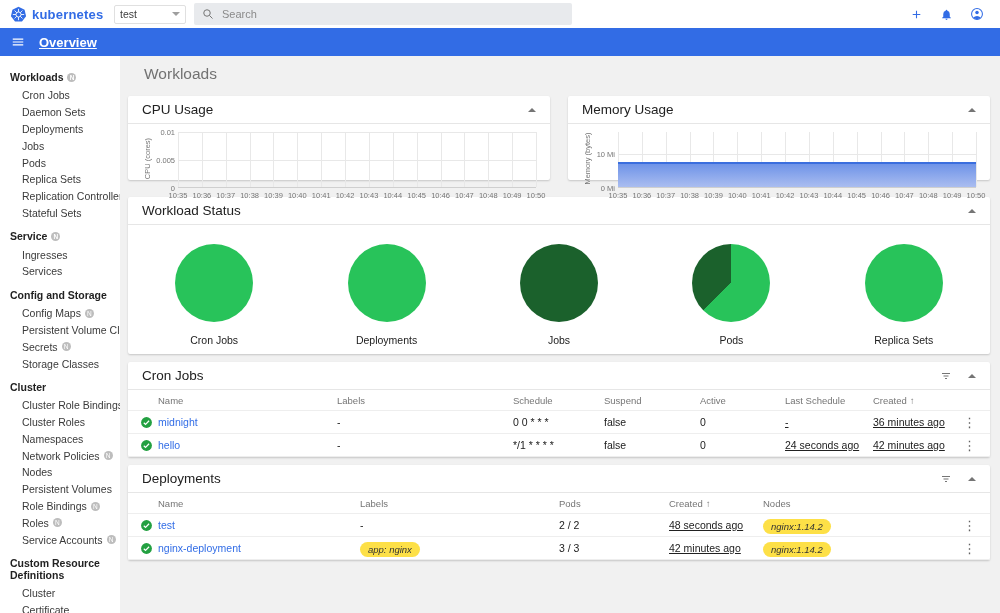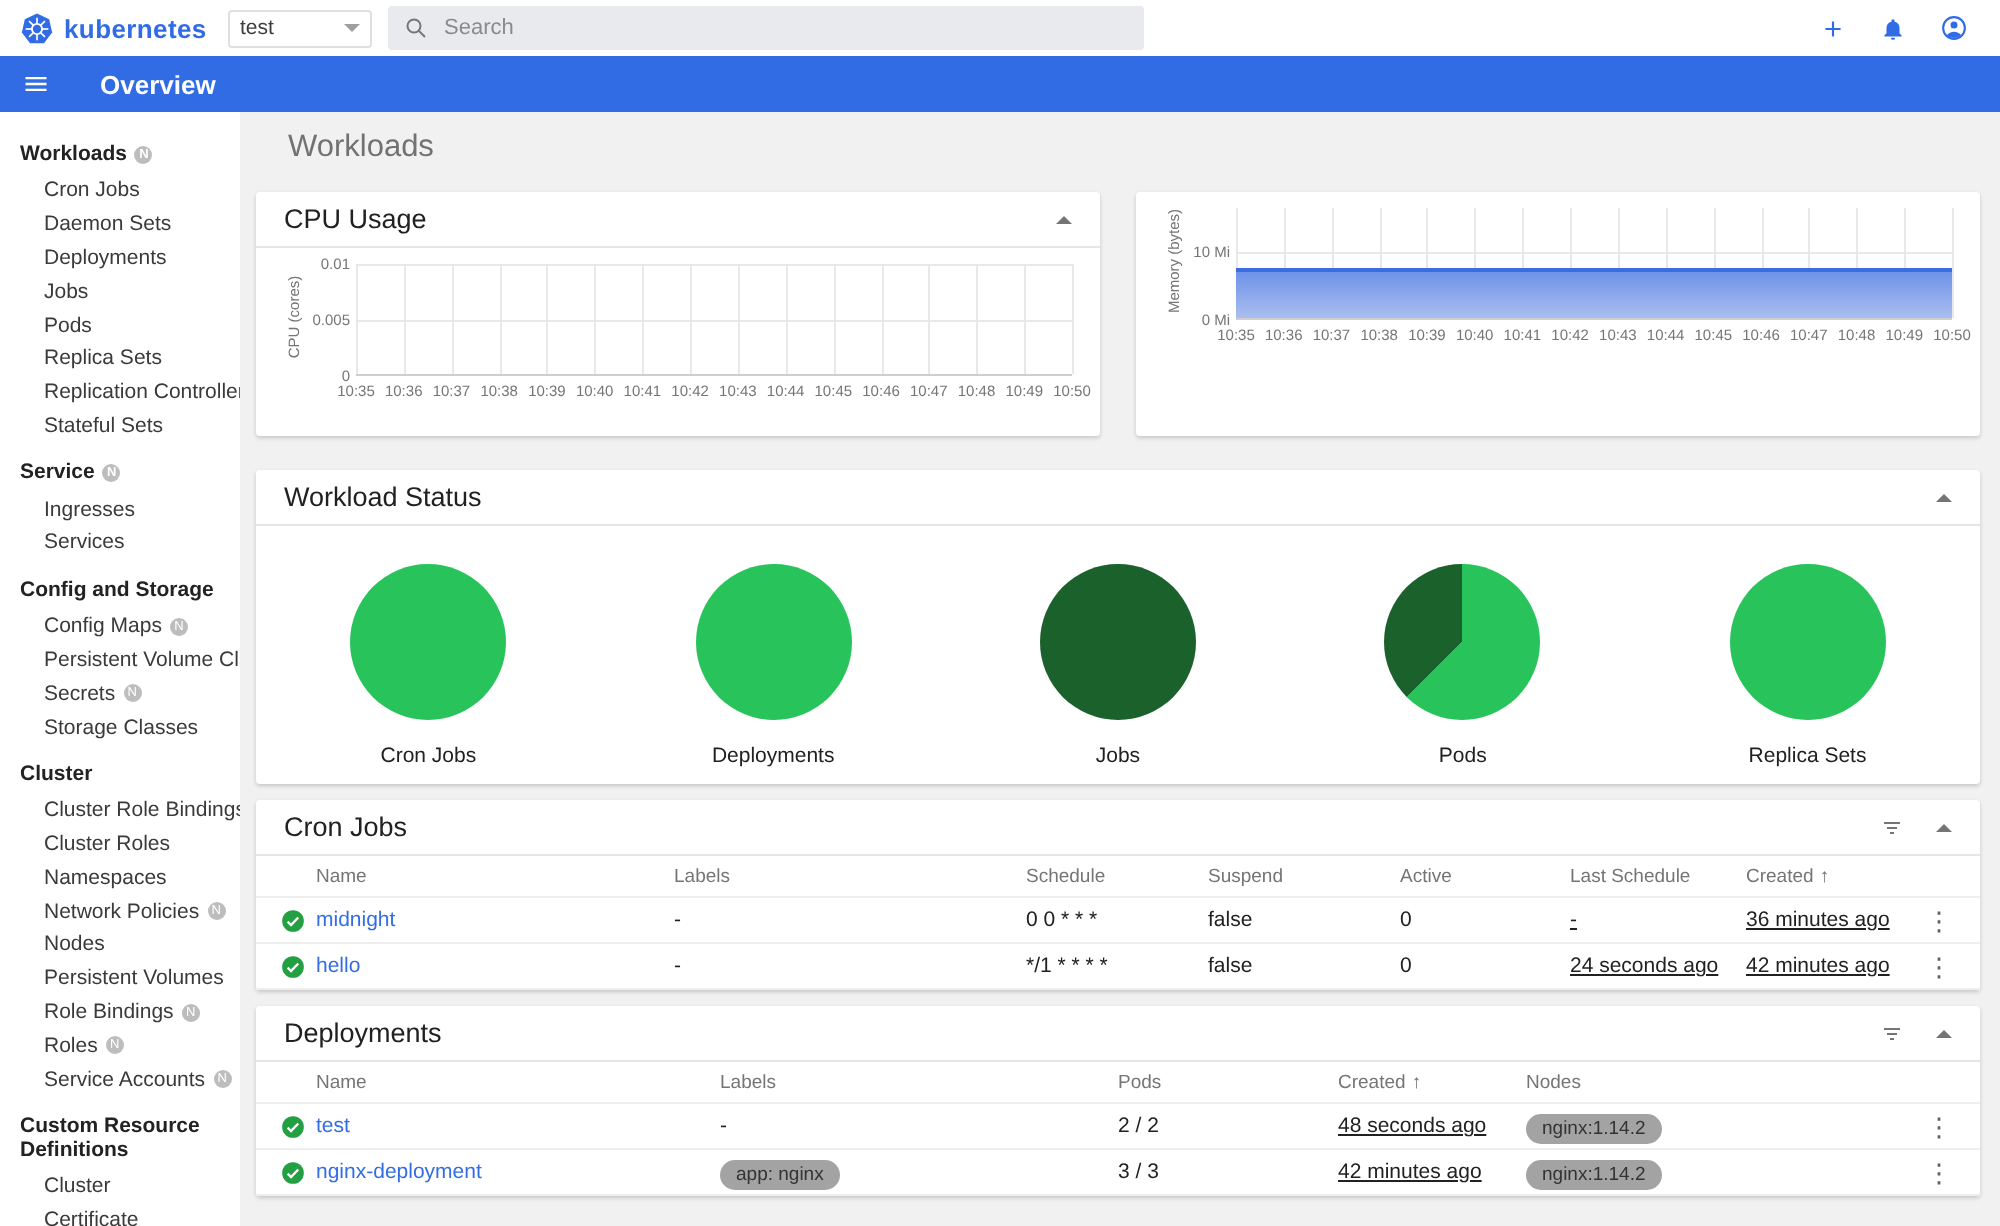--- a/index.html
+++ b/index.html
@@ -22,7 +22,7 @@
   
   .appbar { height:28px; background:#326ce5; display:flex; align-items:center; color:#fff; }
   .hamburger { margin-left:9px; }
-  .appbar-title { margin-left:23px; font-size:13px; font-weight:bold; }
+  .appbar-title { margin-left:12px; font-size:13px; font-weight:bold;text-decoration:underline; }
 
   
   .main { display:flex; height:557px; }

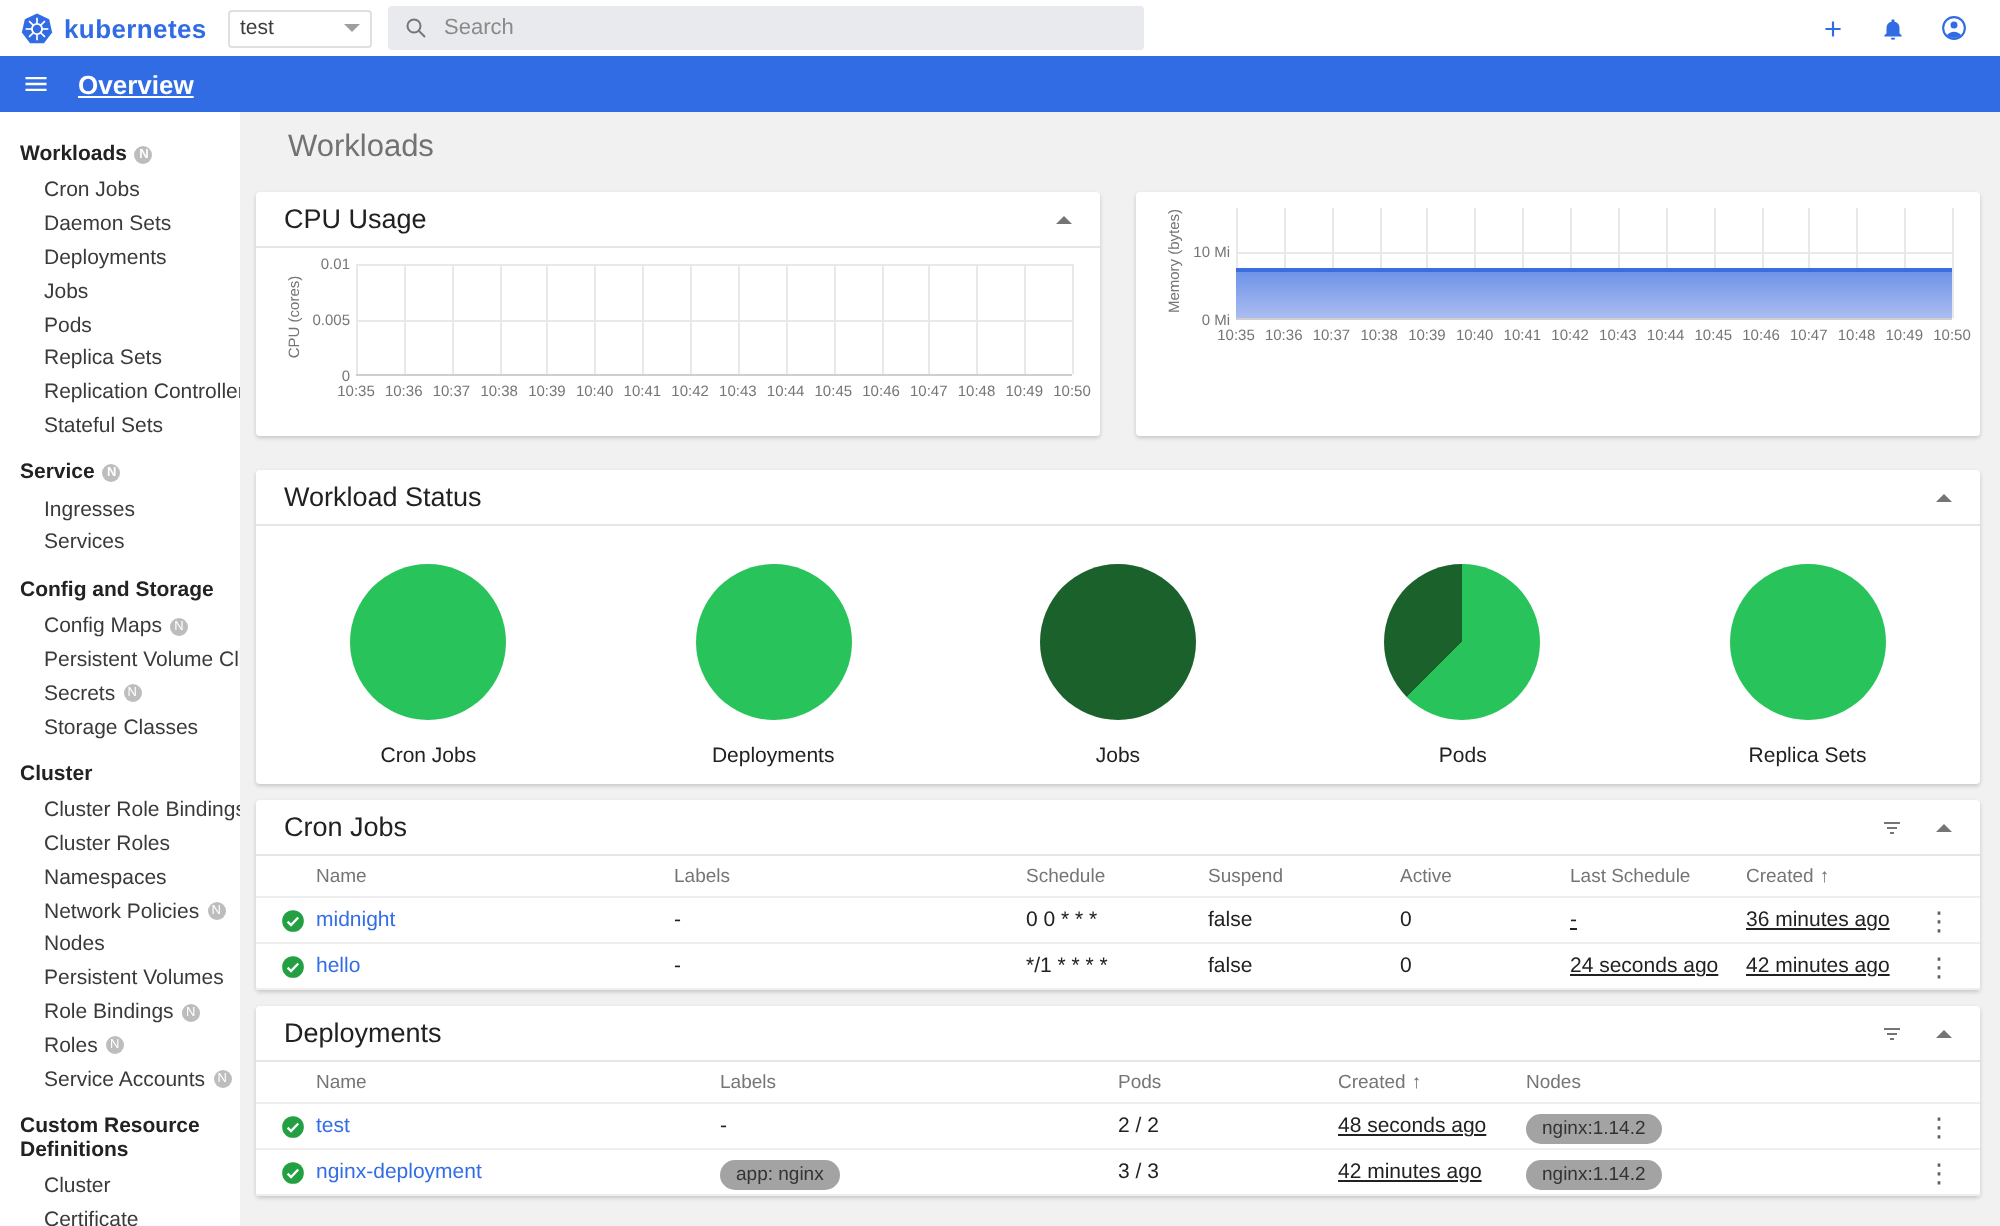--- a/index.html
+++ b/index.html
@@ -43,7 +43,7 @@
   .caret-up { width:0; height:0; border-left:4px solid transparent; border-right:4px solid transparent; border-bottom:4px solid #757575; }
 
   .row-charts { display:flex; gap:18px; }
-  .row-charts .card { flex:1; height:122px; }
+  .row-charts .card { flex:1; height:84px; }
 
   
   .chart-body { padding:8px 14px 0 4px; }

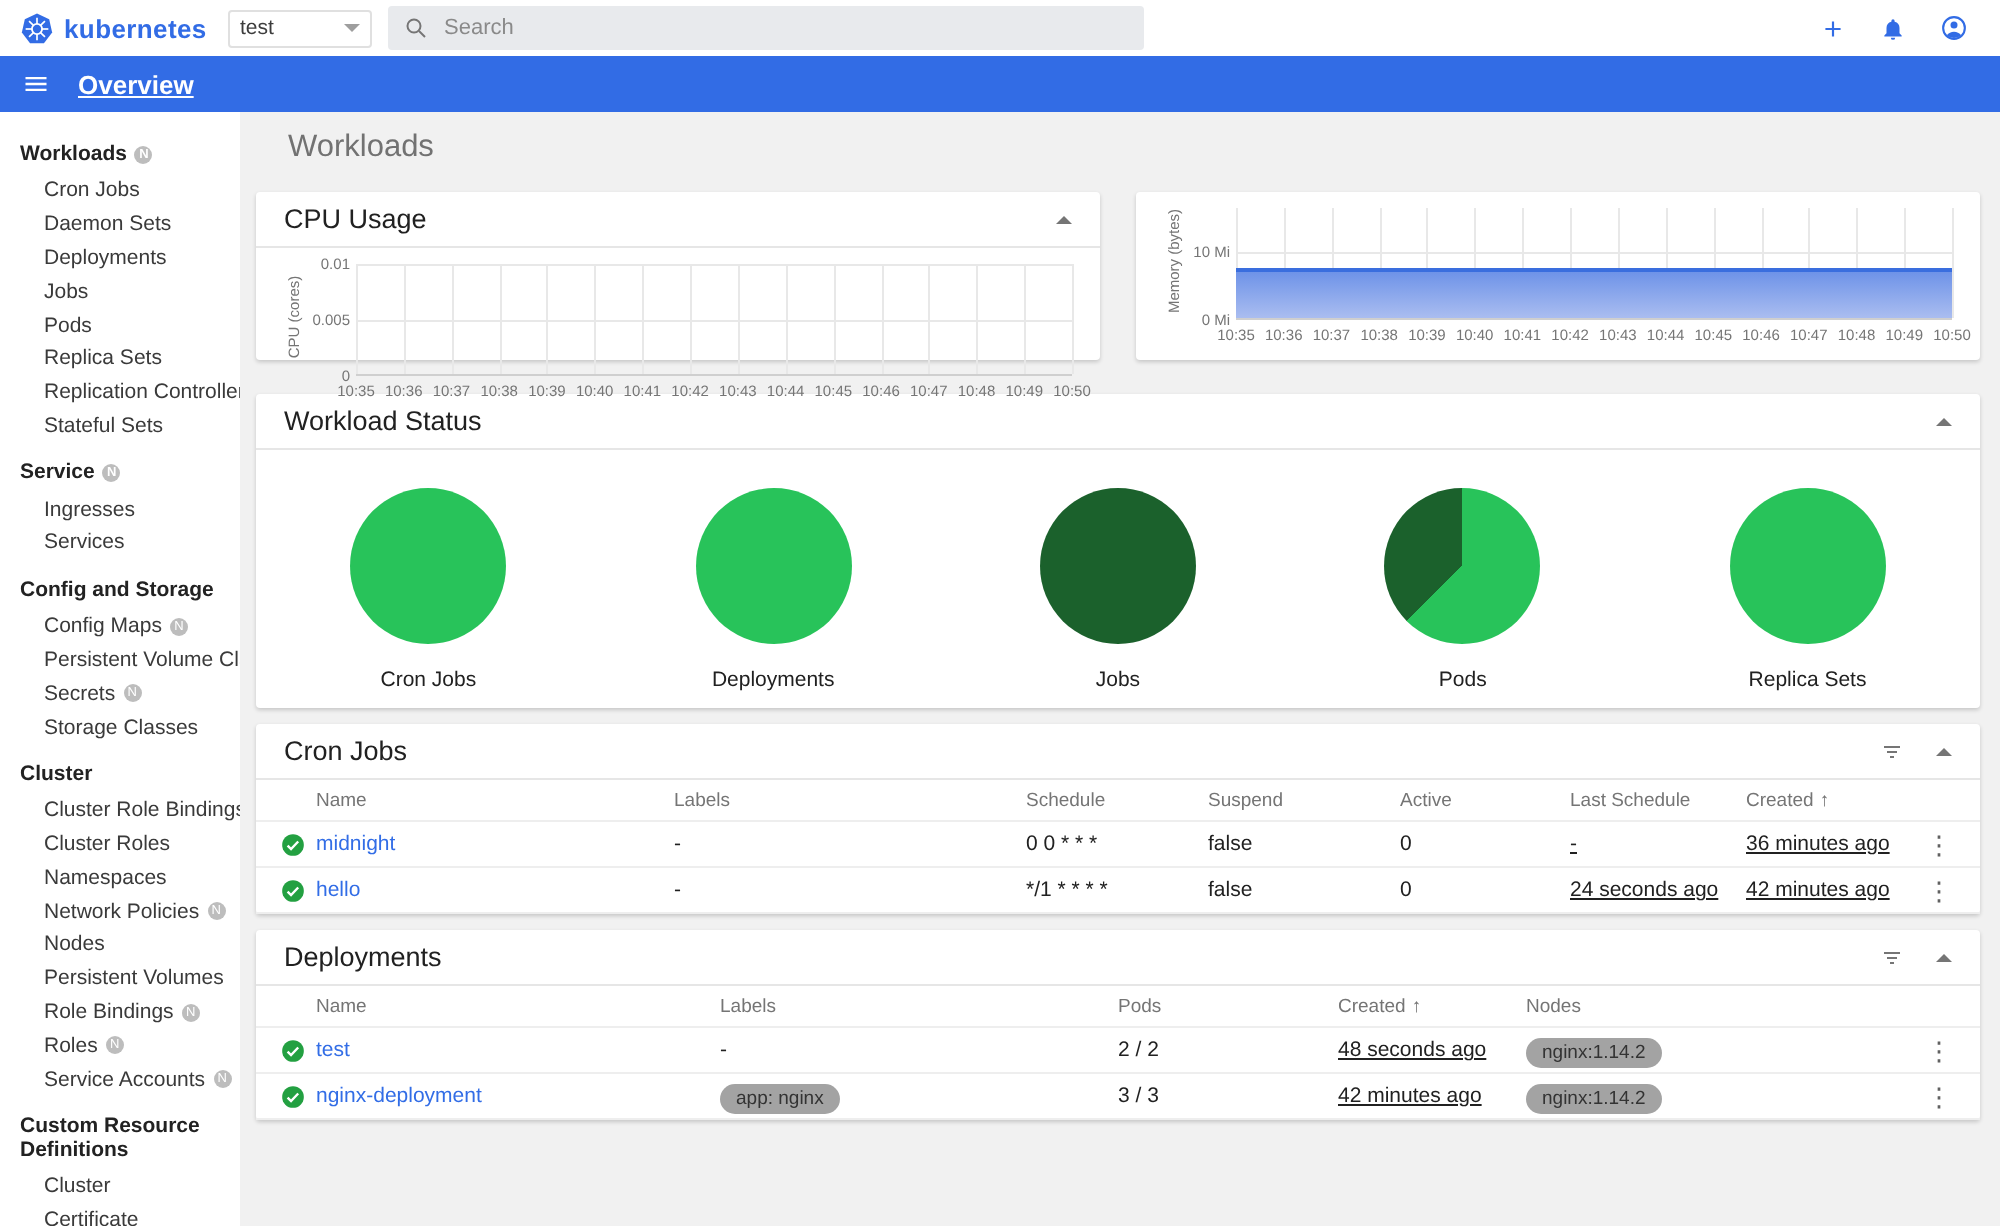--- a/index.html
+++ b/index.html
@@ -331,6 +331,14 @@
       </div>
 
       <div class="card">
+        <div class="card-header">
+          <span class="card-title">Memory Usage</span>
+          <span class="right">
+              <button class="collapse-btn">
+                <span class="caret-up"></span>
+              </button>
+            </span>
+        </div>
         <div class="chart-body">
           <div class="timechart">
             <div class="y-axis">

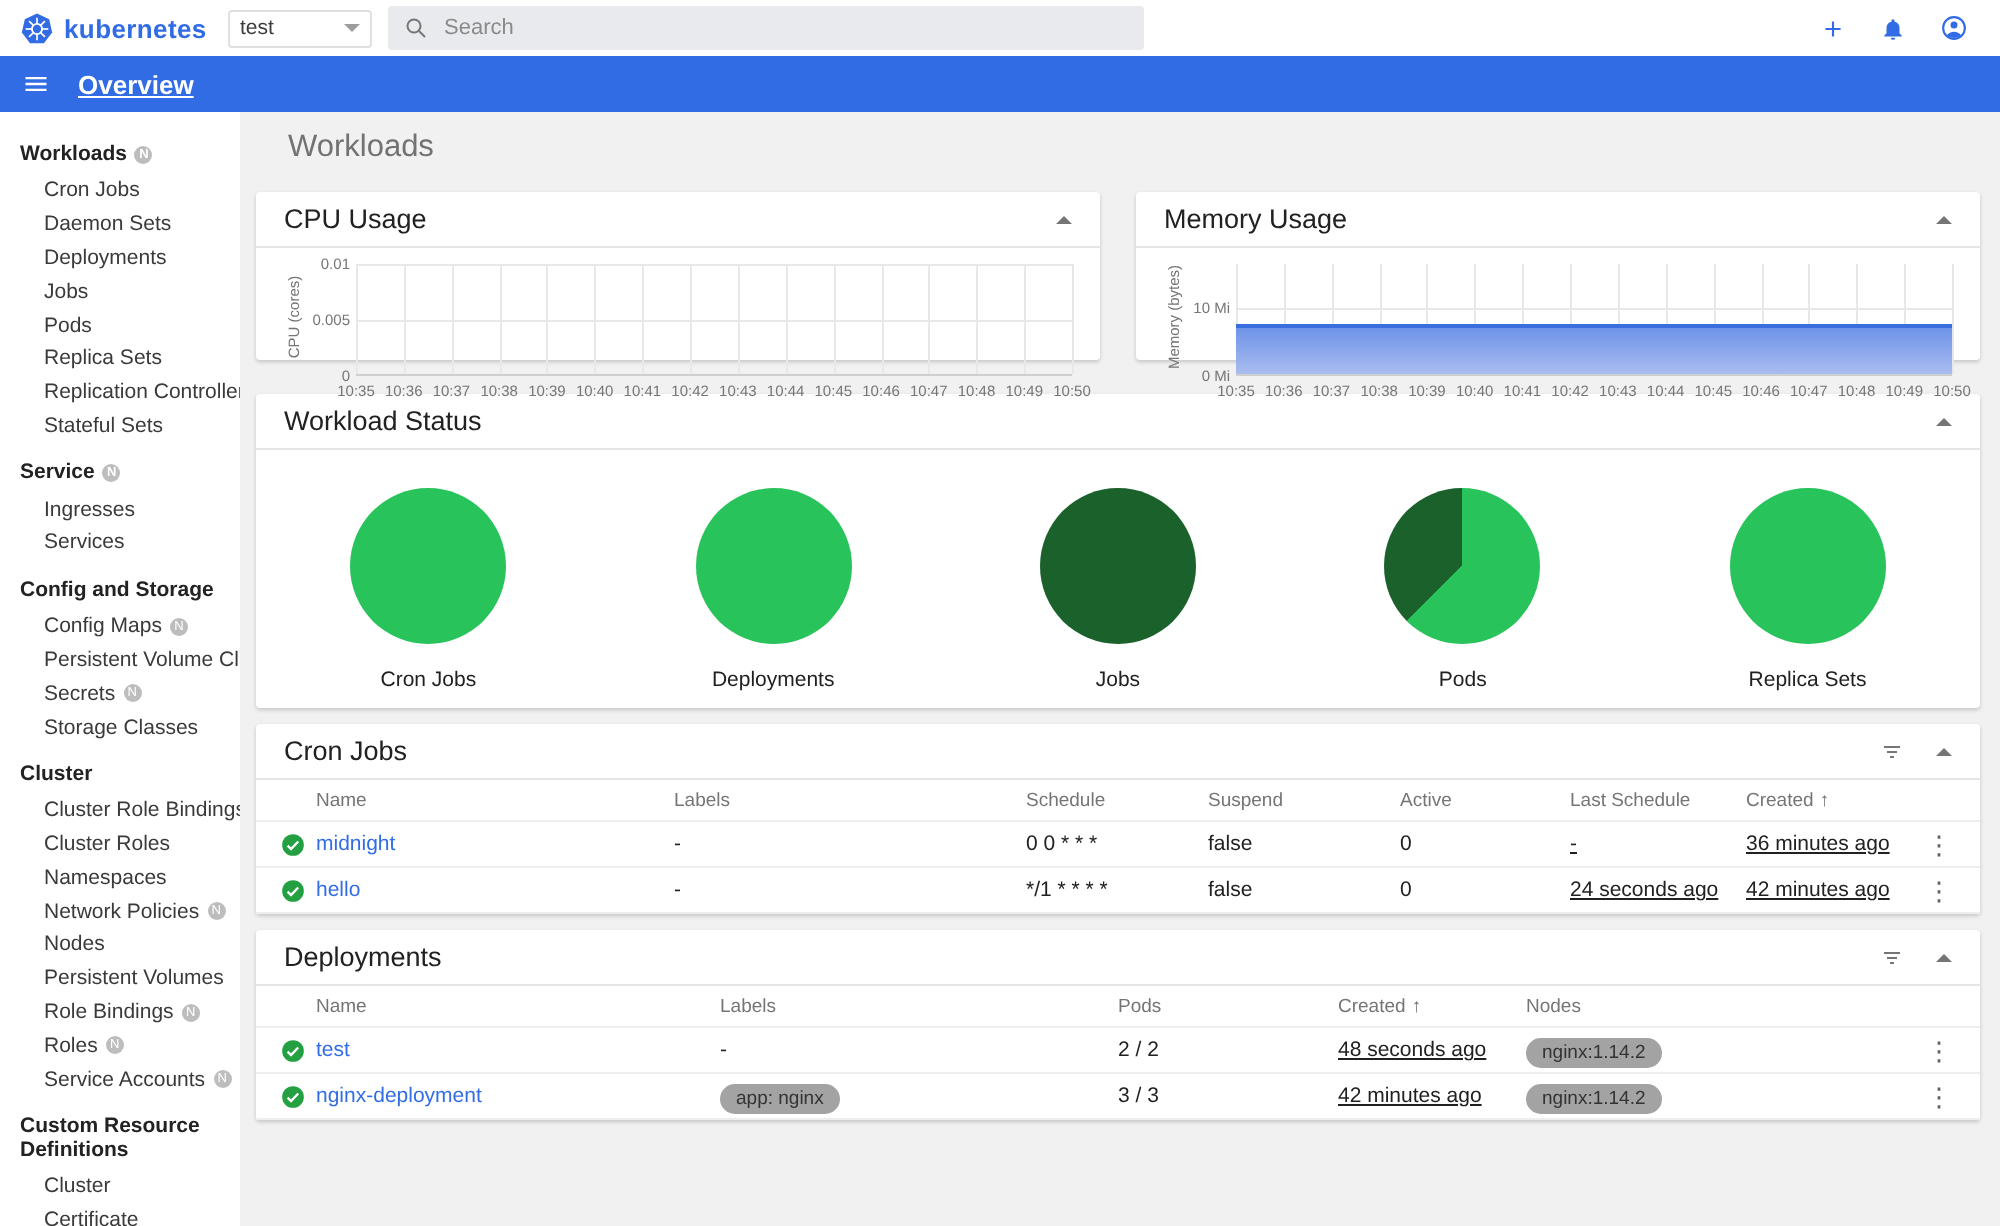--- a/index.html
+++ b/index.html
@@ -79,7 +79,7 @@
   .trow .cell { font-size:10.5px; color:#212121; }
   .link { color:#326de6; font-size:10.5px; text-decoration:none; cursor:pointer; }
   .underlined { text-decoration:underline; cursor:default; }
-  .chip { display:inline-block; background:#a3a3a3; border-radius:9px; padding:2px 8px; font-size:9.5px; color:#333; }
+  .chip { display:inline-block; background:#fde047; border-radius:9px; padding:2px 8px; font-size:9.5px; color:#333;font-style:italic; }
   .kebab { justify-self:end; background:none; border:none; color:#616161; font-size:13px; cursor:pointer; line-height:1; padding:0 2px; }
   .tfoot { height:22px; display:flex; align-items:center; justify-content:flex-end; gap:18px; padding-right:14px; }
   .pg-range { font-size:9.5px; color:#757575; margin-right:6px; }

